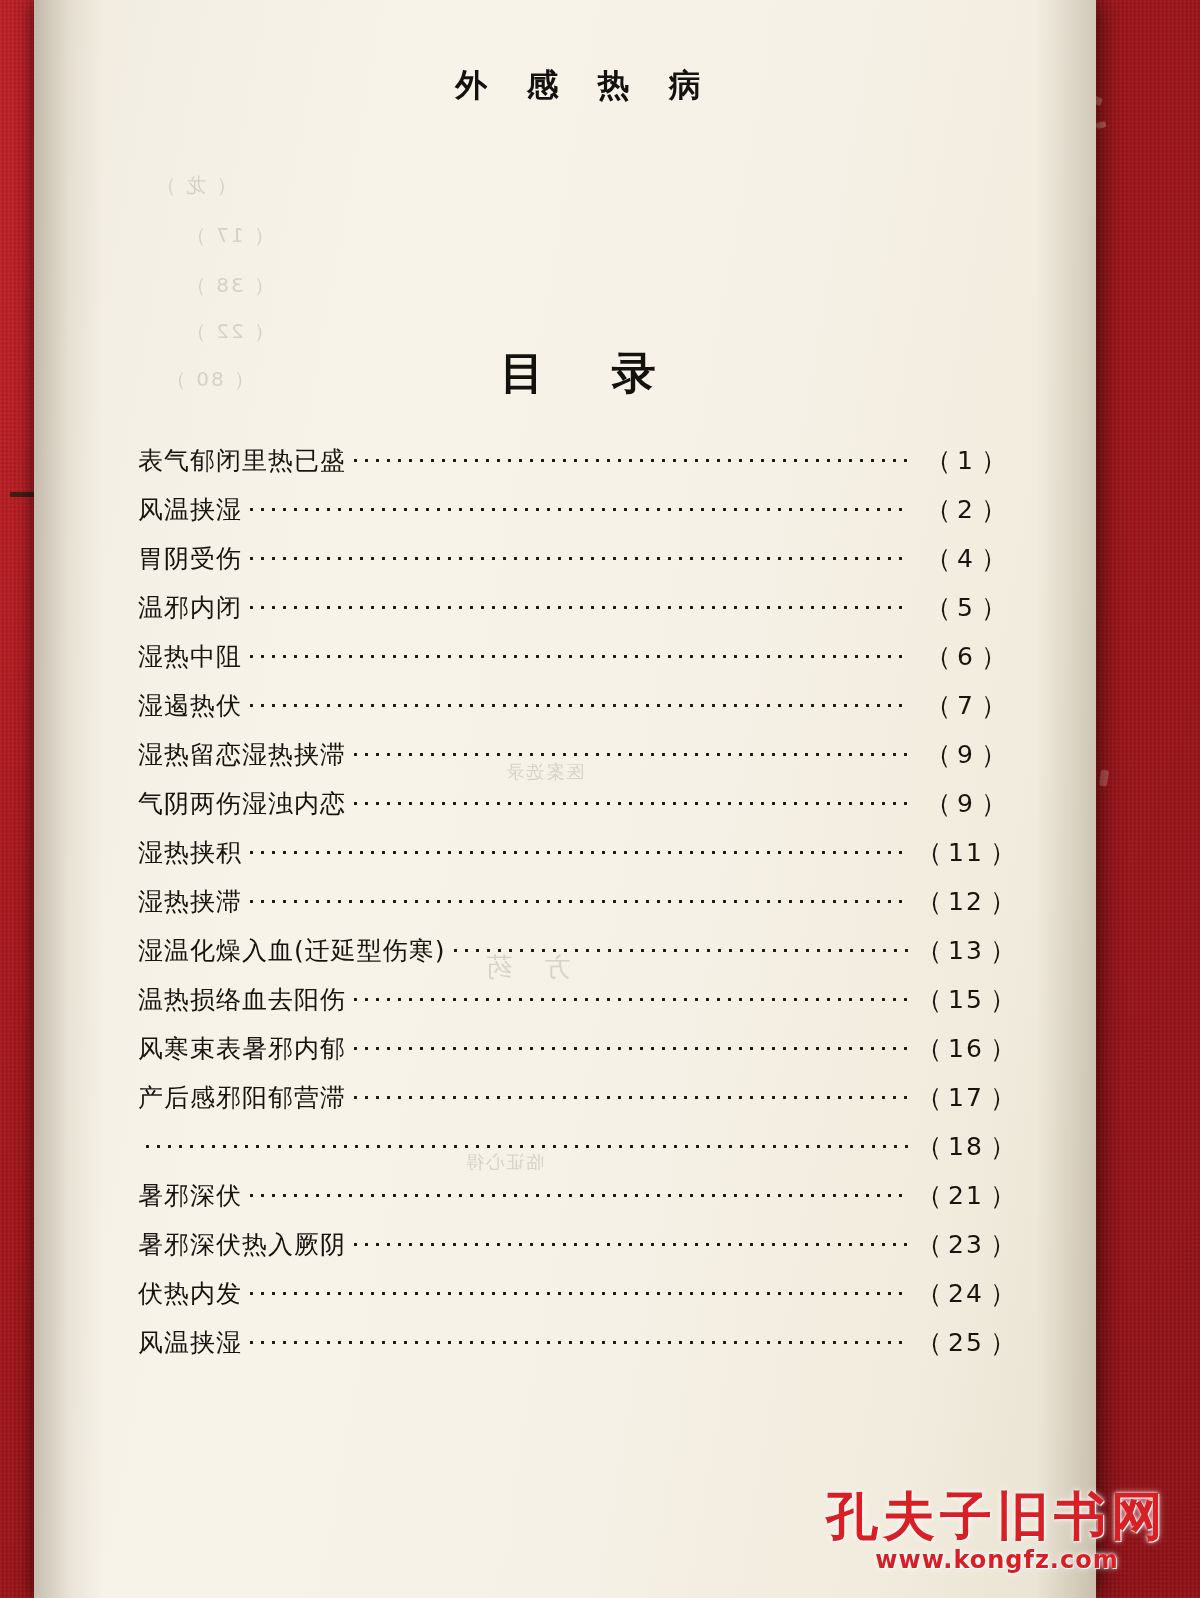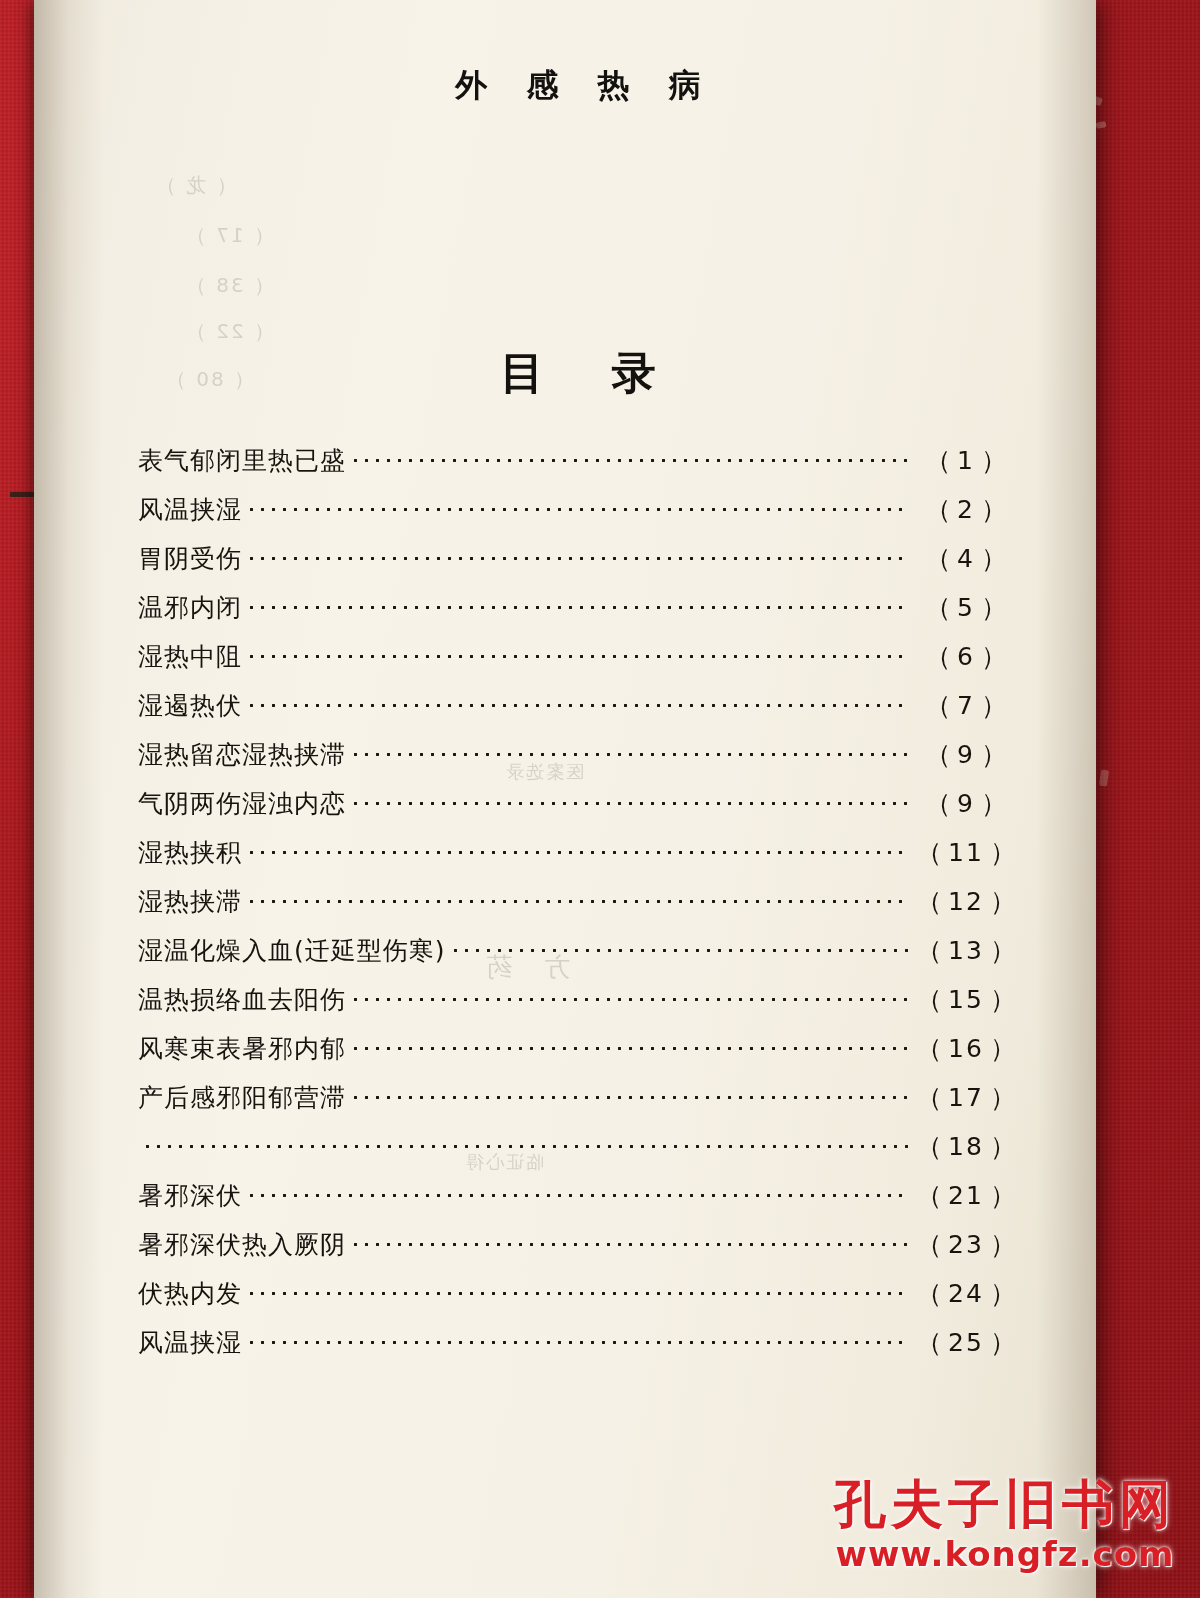--- a/index.html
+++ b/index.html
@@ -167,7 +167,7 @@
   
   #watermark {
     position: absolute;
-    right: 24px;
+    right: 32px;
     bottom: 24px;
     text-align: center;
     color: #d81f26;

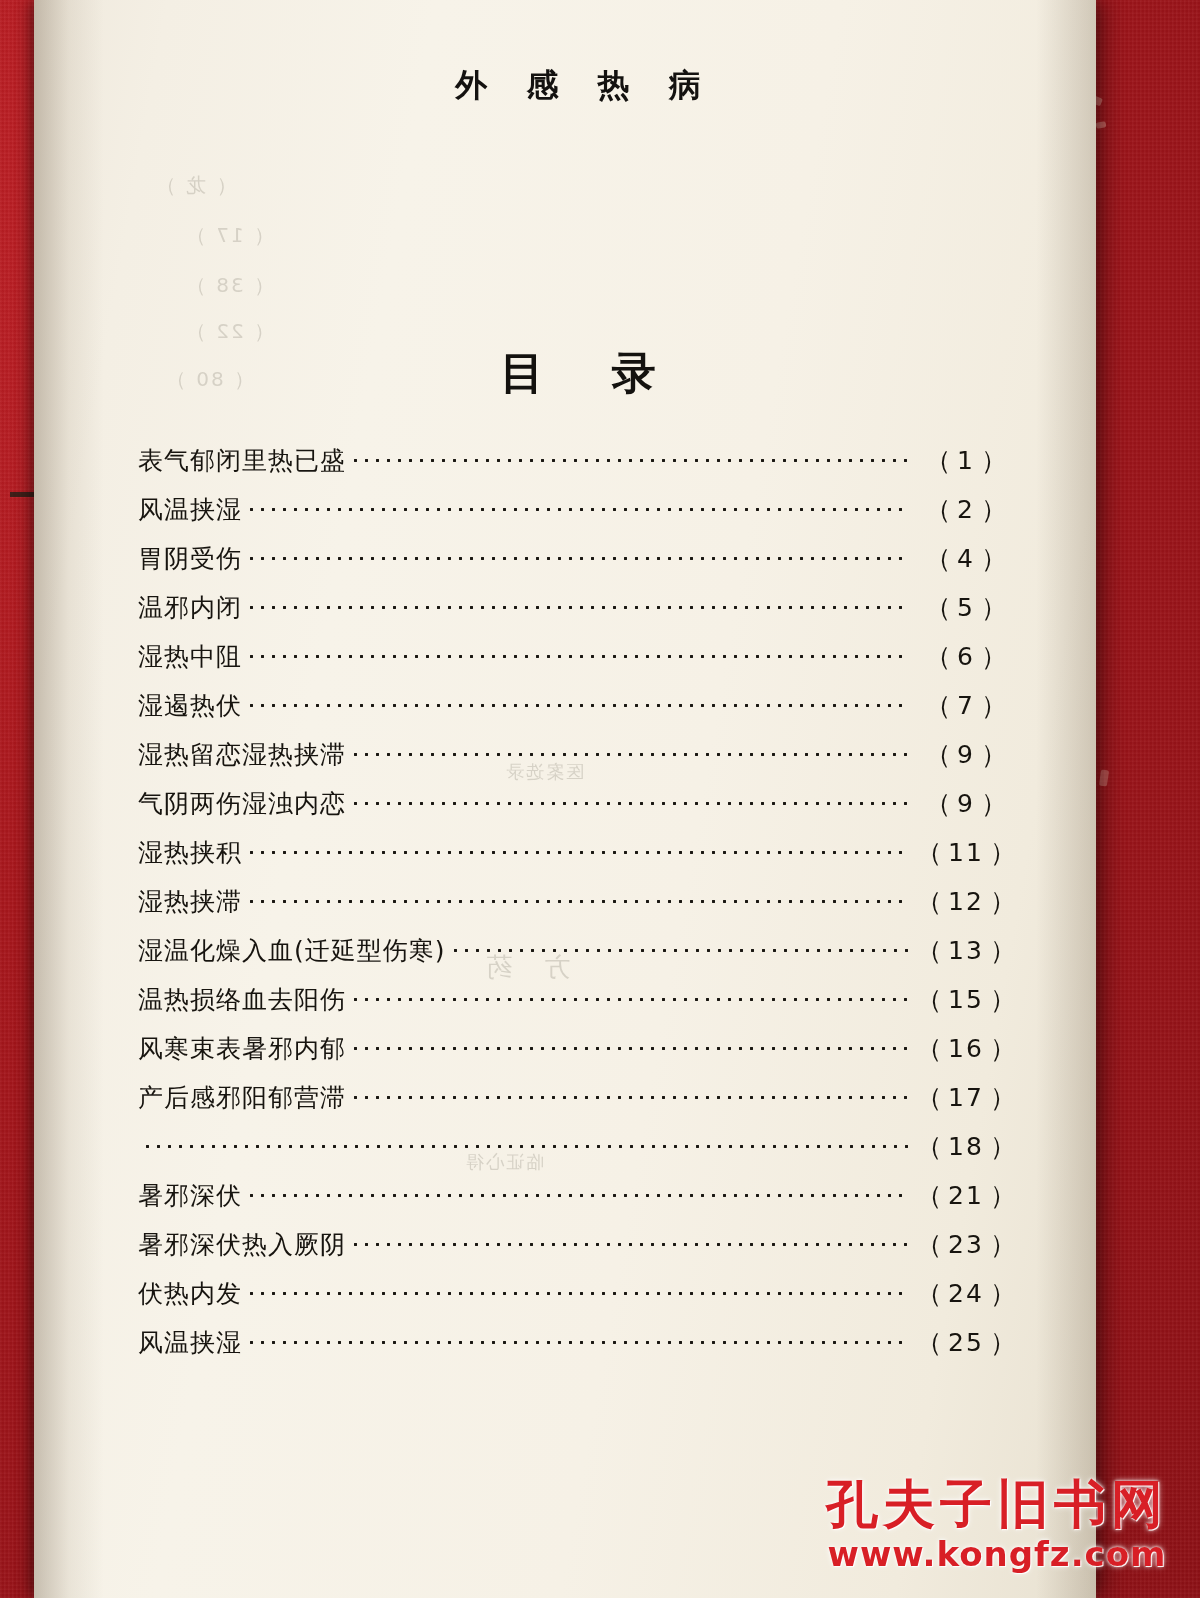--- a/index.html
+++ b/index.html
@@ -181,7 +181,7 @@
     line-height: 1.05;
   }
   #watermark .wm-url {
-    font-size: 34px;
+    font-size: 24px;
     font-weight: bold;
     letter-spacing: 1px;
     margin-top: 2px;

